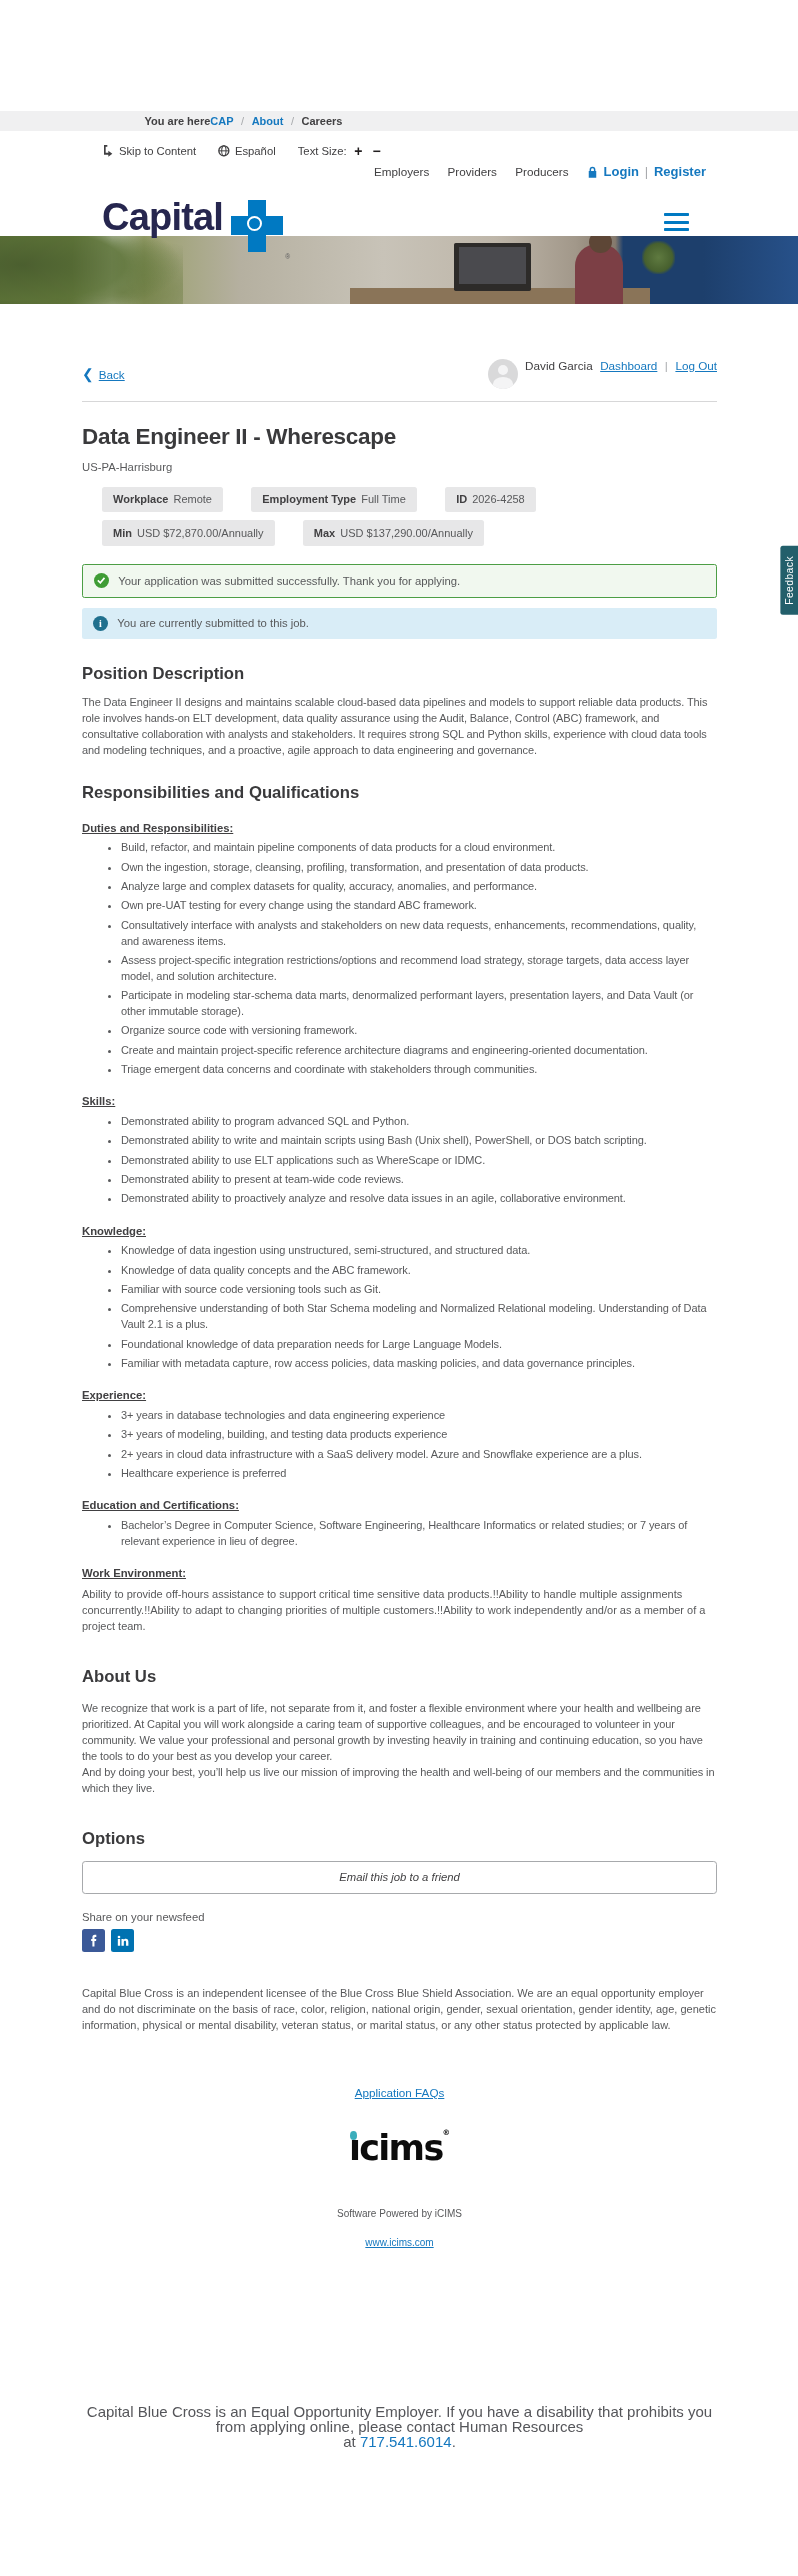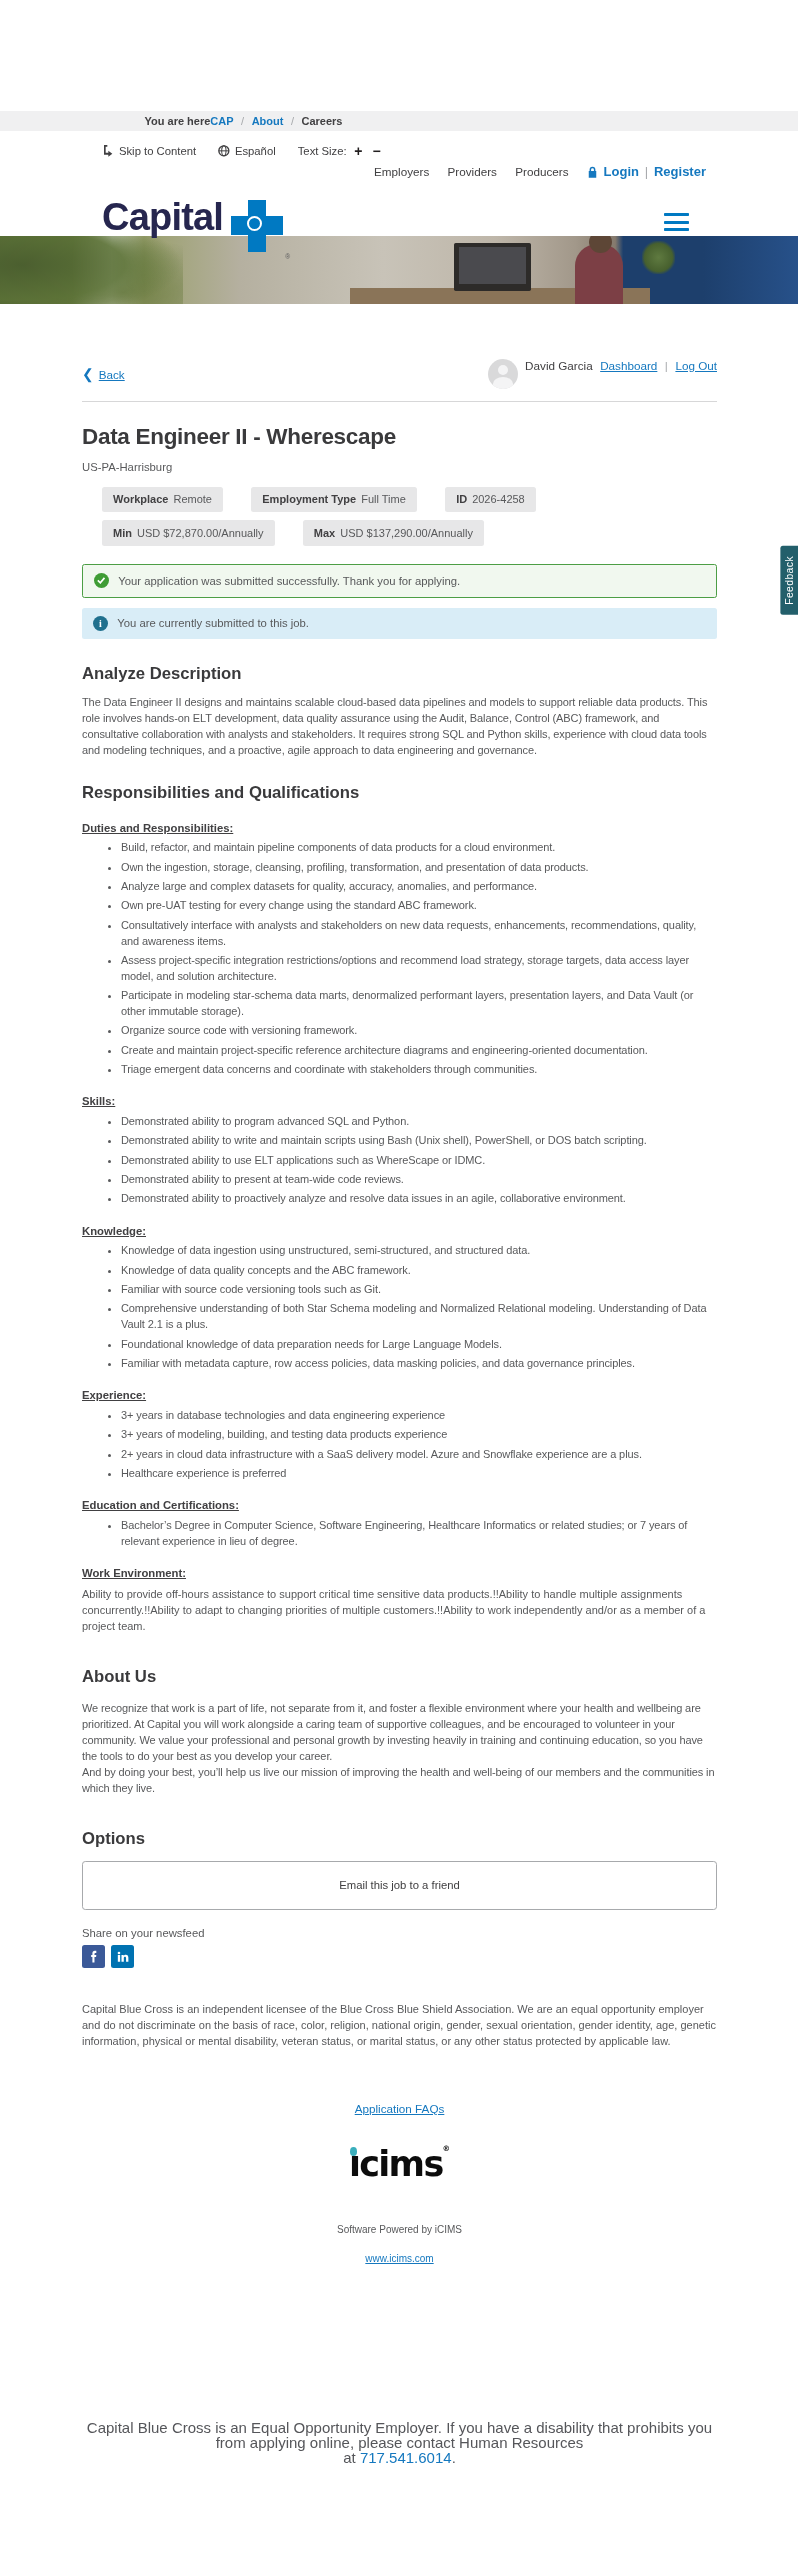--- a/index.html
+++ b/index.html
@@ -232,7 +232,7 @@
     </div>
 
     
-    <h2 class="sec">Analyze Description</h2>
+    <h2 class="sec">Position Description</h2>
     <p class="para">The Data Engineer II designs and maintains scalable cloud-based data pipelines and models to support reliable data products. This role involves hands-on ELT development, data quality assurance using the Audit, Balance, Control (ABC) framework, and consultative collaboration with analysts and stakeholders. It requires strong SQL and Python skills, experience with cloud data tools and modeling techniques, and a proactive, agile approach to data engineering and governance.</p>
 
     

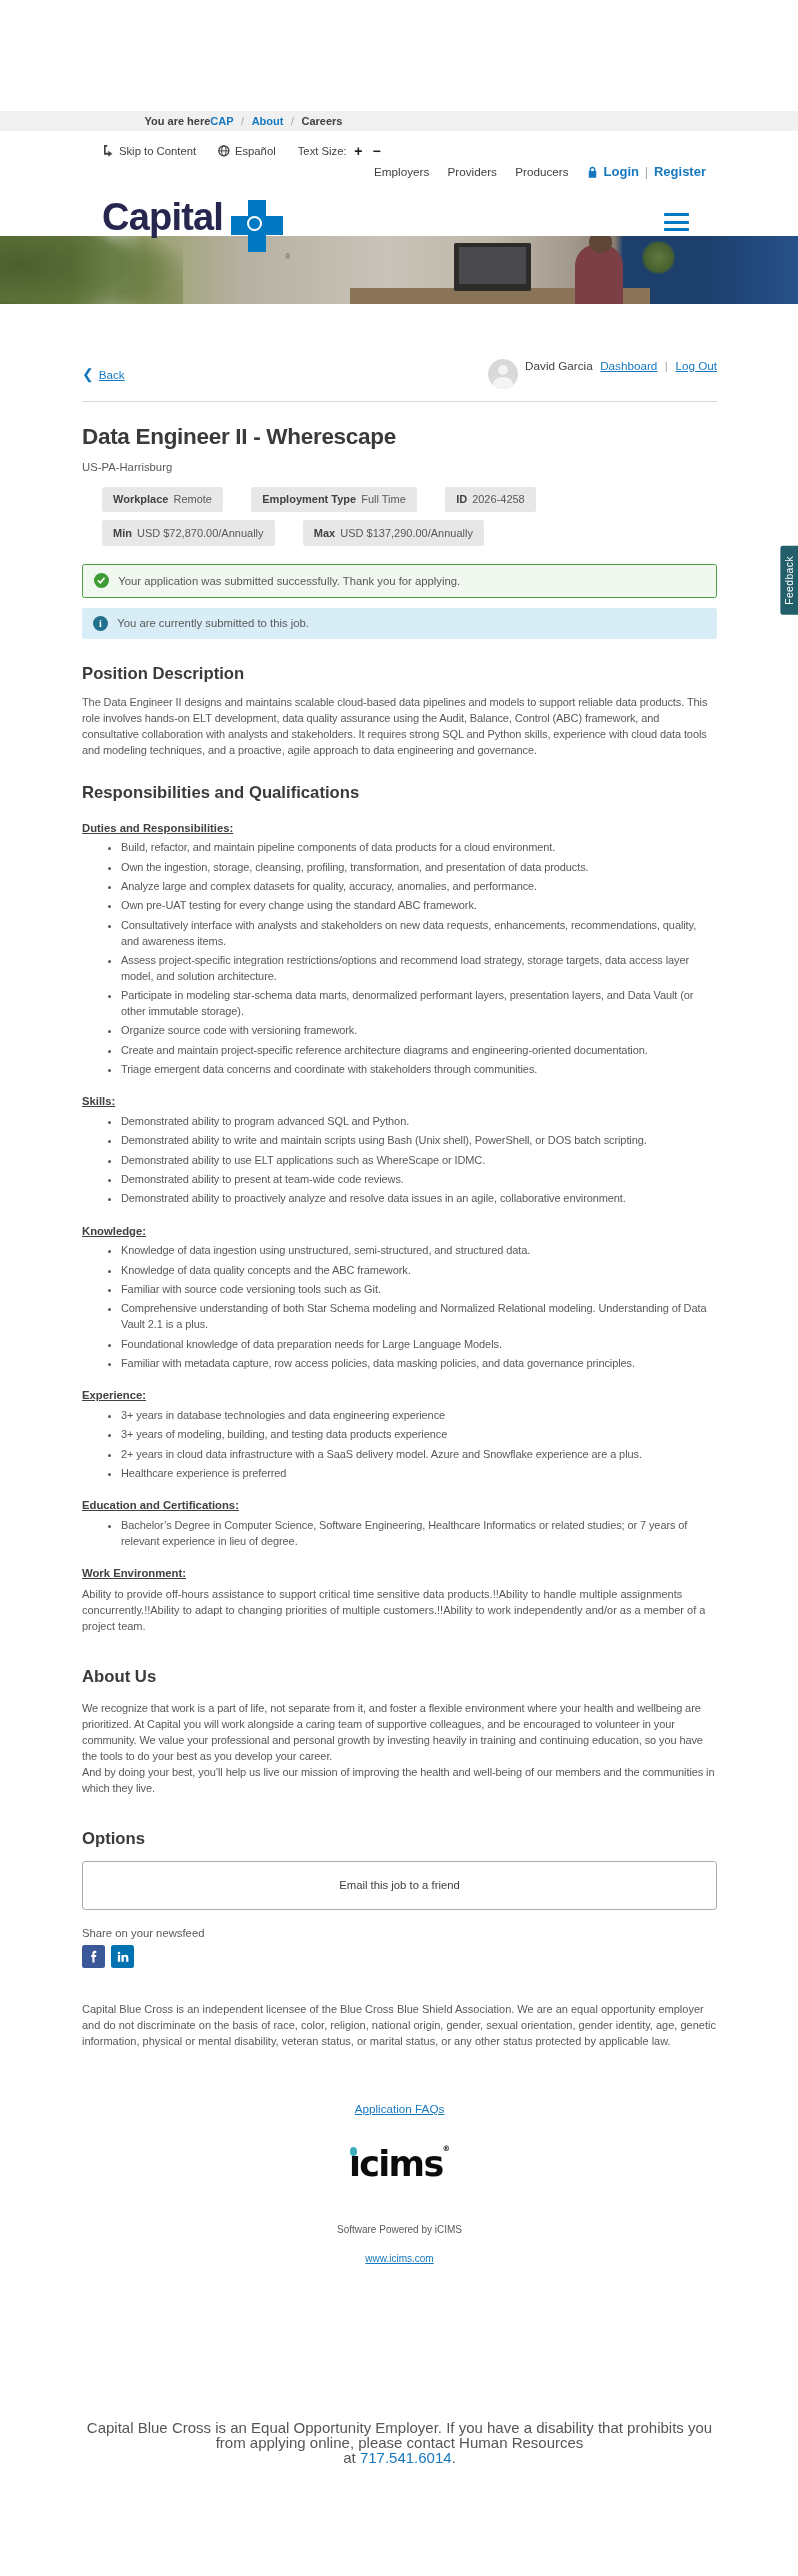--- a/index.html
+++ b/index.html
@@ -86,7 +86,7 @@
   ul.bullets li { margin-bottom:3.3px; }
   .we-body { margin-top:6.7px; font-size:11px; line-height:16px; }
 
-  .btn-outline { margin-top:11.7px; width:100%; height:49px; background:#fff; border:0.8px solid #a7a9ac; border-radius:3.3px; font-size:11.3px; color:#414042; font-family:inherit; cursor:pointer; }
+  .btn-outline { margin-top:11.7px; width:100%; height:33px; background:#fff; border:0.8px solid #a7a9ac; border-radius:3.3px; font-size:11.3px; color:#414042; font-family:inherit; cursor:pointer;font-style:italic; }
   .share-label { margin-top:16.7px; font-size:11.3px; }
   .share-icons { margin-top:6.7px; display:flex; gap:6.7px; }
   .sq-icon { width:22.5px; height:22.5px; border-radius:2.5px; display:flex; align-items:center; justify-content:center; cursor:pointer; }

